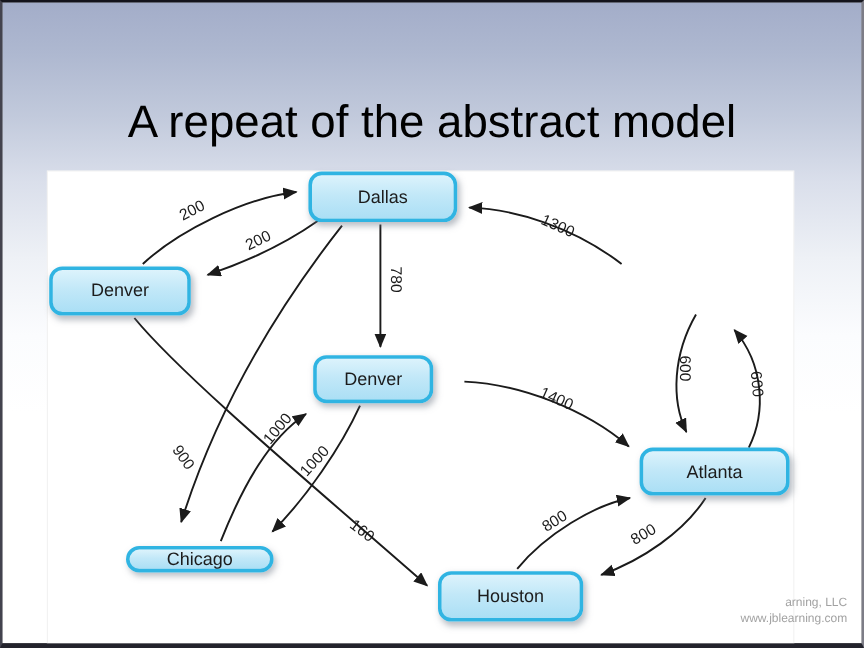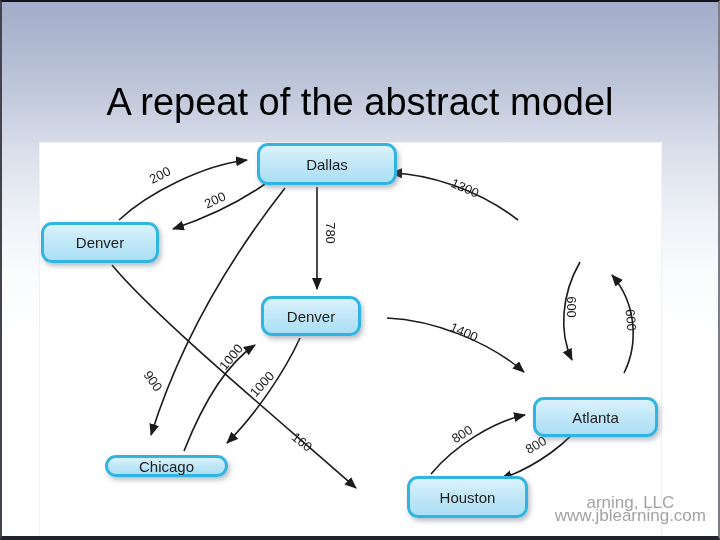--- a/index.html
+++ b/index.html
@@ -68,7 +68,7 @@
       <path d="M 585,412 C 567,440 532,464 498,476" marker-end="url(#arrow)"></path>
     </svg>
 
-    <div class="node" style="left:217px;top:0px;width:140px;height:42px;">Dallas</div>
+    <div class="node" style="left:217px;top:0px;width:124px;height:42px;">Dallas</div>
     <div class="node" style="left:1px;top:79px;width:118px;height:41px;">Denver</div>
     <div class="node" style="left:221px;top:153px;width:100px;height:40px;">Denver</div>
     <div class="node" style="left:493px;top:230px;width:125px;height:40px;margin-top:24px;">Atlanta</div>

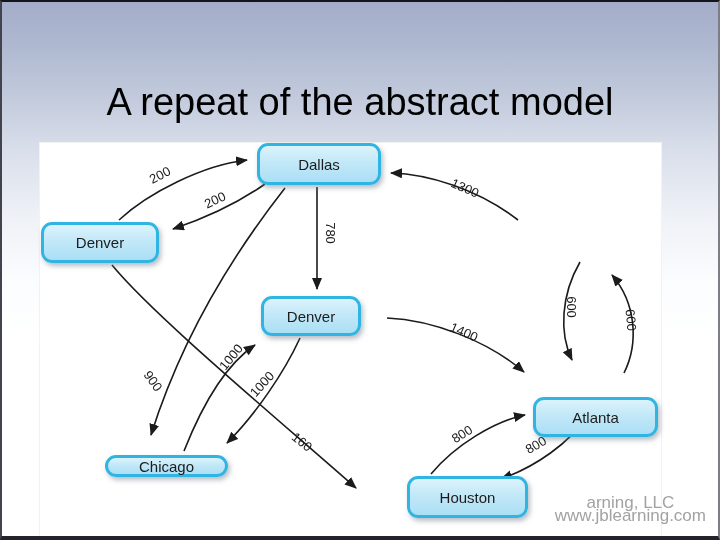--- a/index.html
+++ b/index.html
@@ -71,7 +71,7 @@
     <div class="node" style="left:217px;top:0px;width:124px;height:42px;">Dallas</div>
     <div class="node" style="left:1px;top:79px;width:118px;height:41px;">Denver</div>
     <div class="node" style="left:221px;top:153px;width:100px;height:40px;">Denver</div>
-    <div class="node" style="left:493px;top:230px;width:125px;height:40px;margin-top:24px;">Atlanta</div>
+    <div class="node" style="left:493px;top:230px;width:125px;height:40px;">Atlanta</div>
     <div class="node" style="left:65px;top:312px;width:123px;height:22px;">Chicago</div>
     <div class="node" style="left:325px;top:333px;width:121px;height:42px;margin-left:42px;">Houston</div>
 

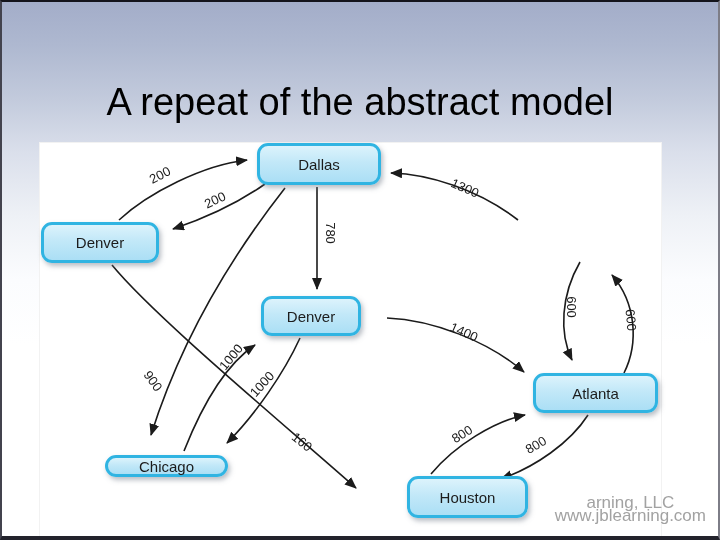--- a/index.html
+++ b/index.html
@@ -73,7 +73,7 @@
     <div class="node" style="left:221px;top:153px;width:100px;height:40px;">Denver</div>
     <div class="node" style="left:493px;top:230px;width:125px;height:40px;">Atlanta</div>
     <div class="node" style="left:65px;top:312px;width:123px;height:22px;">Chicago</div>
-    <div class="node" style="left:325px;top:333px;width:121px;height:42px;margin-left:42px;">Houston</div>
+    <div class="node" style="left:325px;top:333px;width:121px;height:42px;">Houston</div>
 
     <div class="elabel" style="left:120px;top:32px;--r:-27deg;">200</div>
     <div class="elabel" style="left:175px;top:57px;--r:-25deg;">200</div>

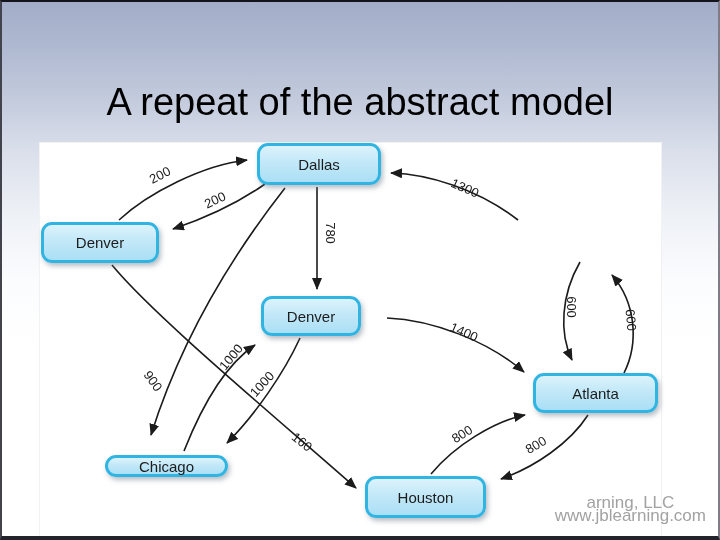--- a/index.html
+++ b/index.html
@@ -34,8 +34,8 @@
     transform:translate(-50%,-50%) rotate(var(--r));
   }
   .watermark{
-    position:absolute;right:12px;top:494px;text-align:center;
-    font-size:17px;line-height:13px;color:#a2a2a2;
+    position:absolute;right:12px;top:494px;text-align:right;
+    font-size:10px;line-height:13px;color:#a2a2a2;
   }
 </style>
 </head>

